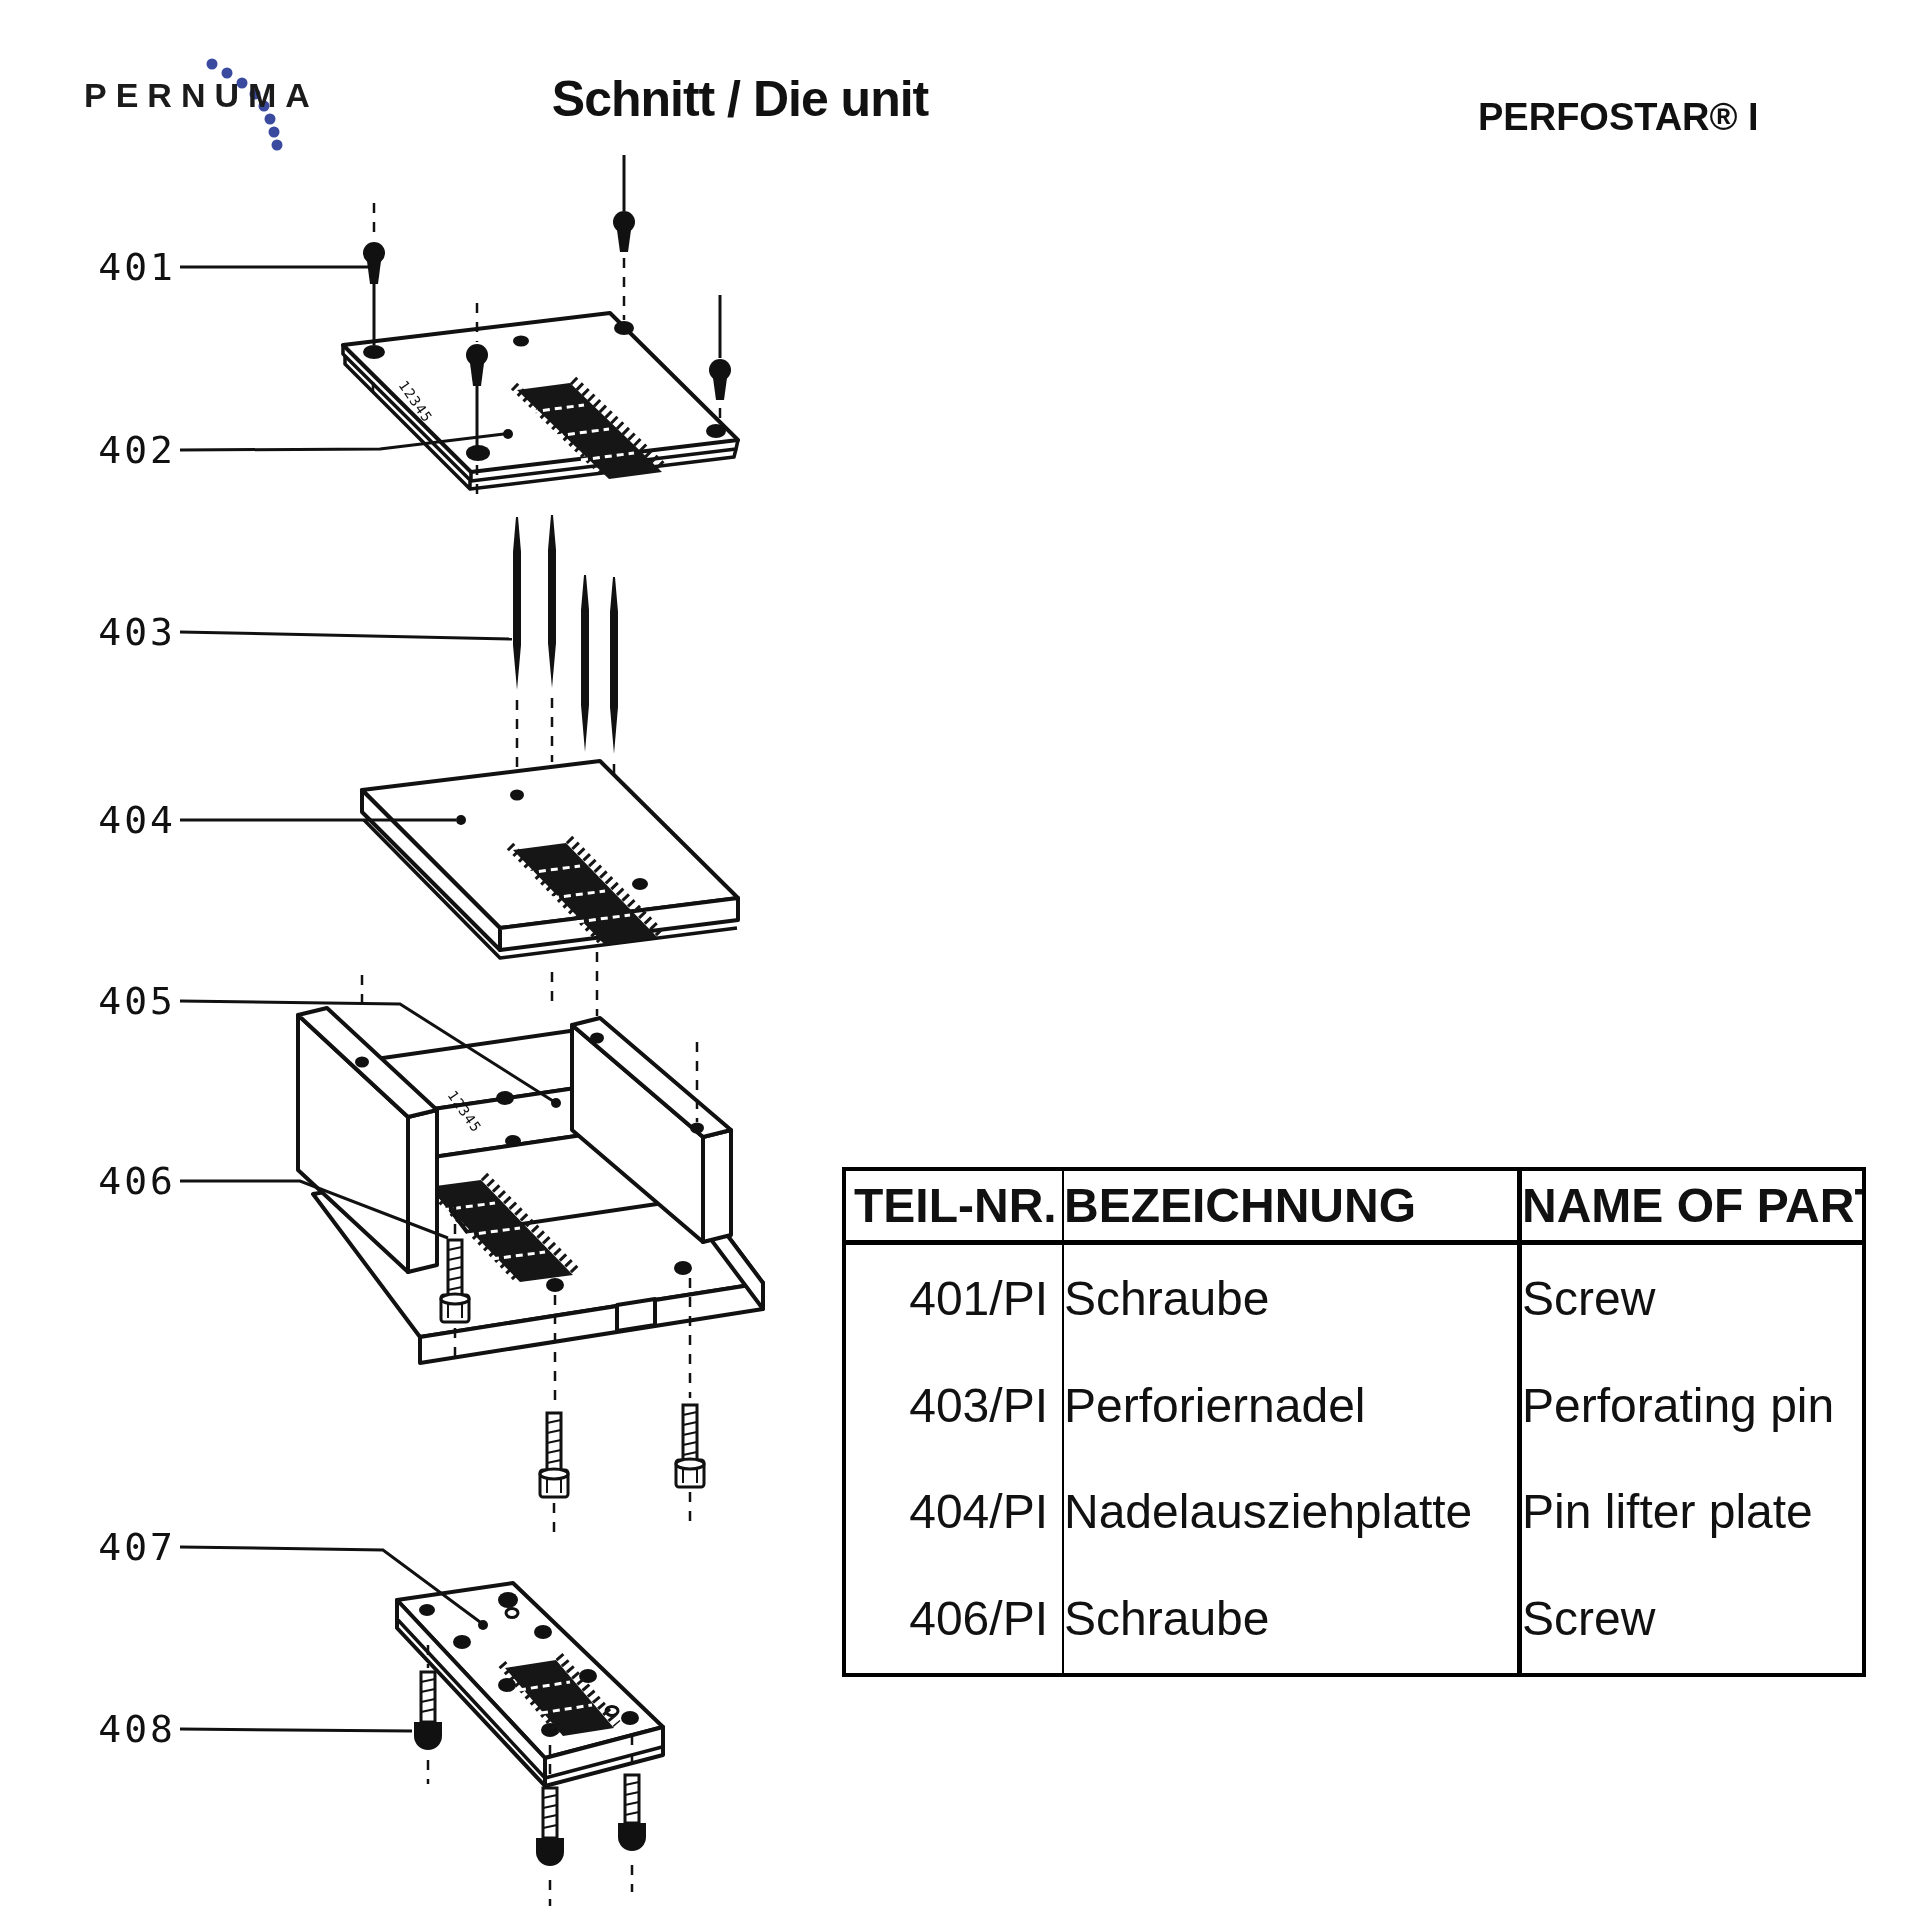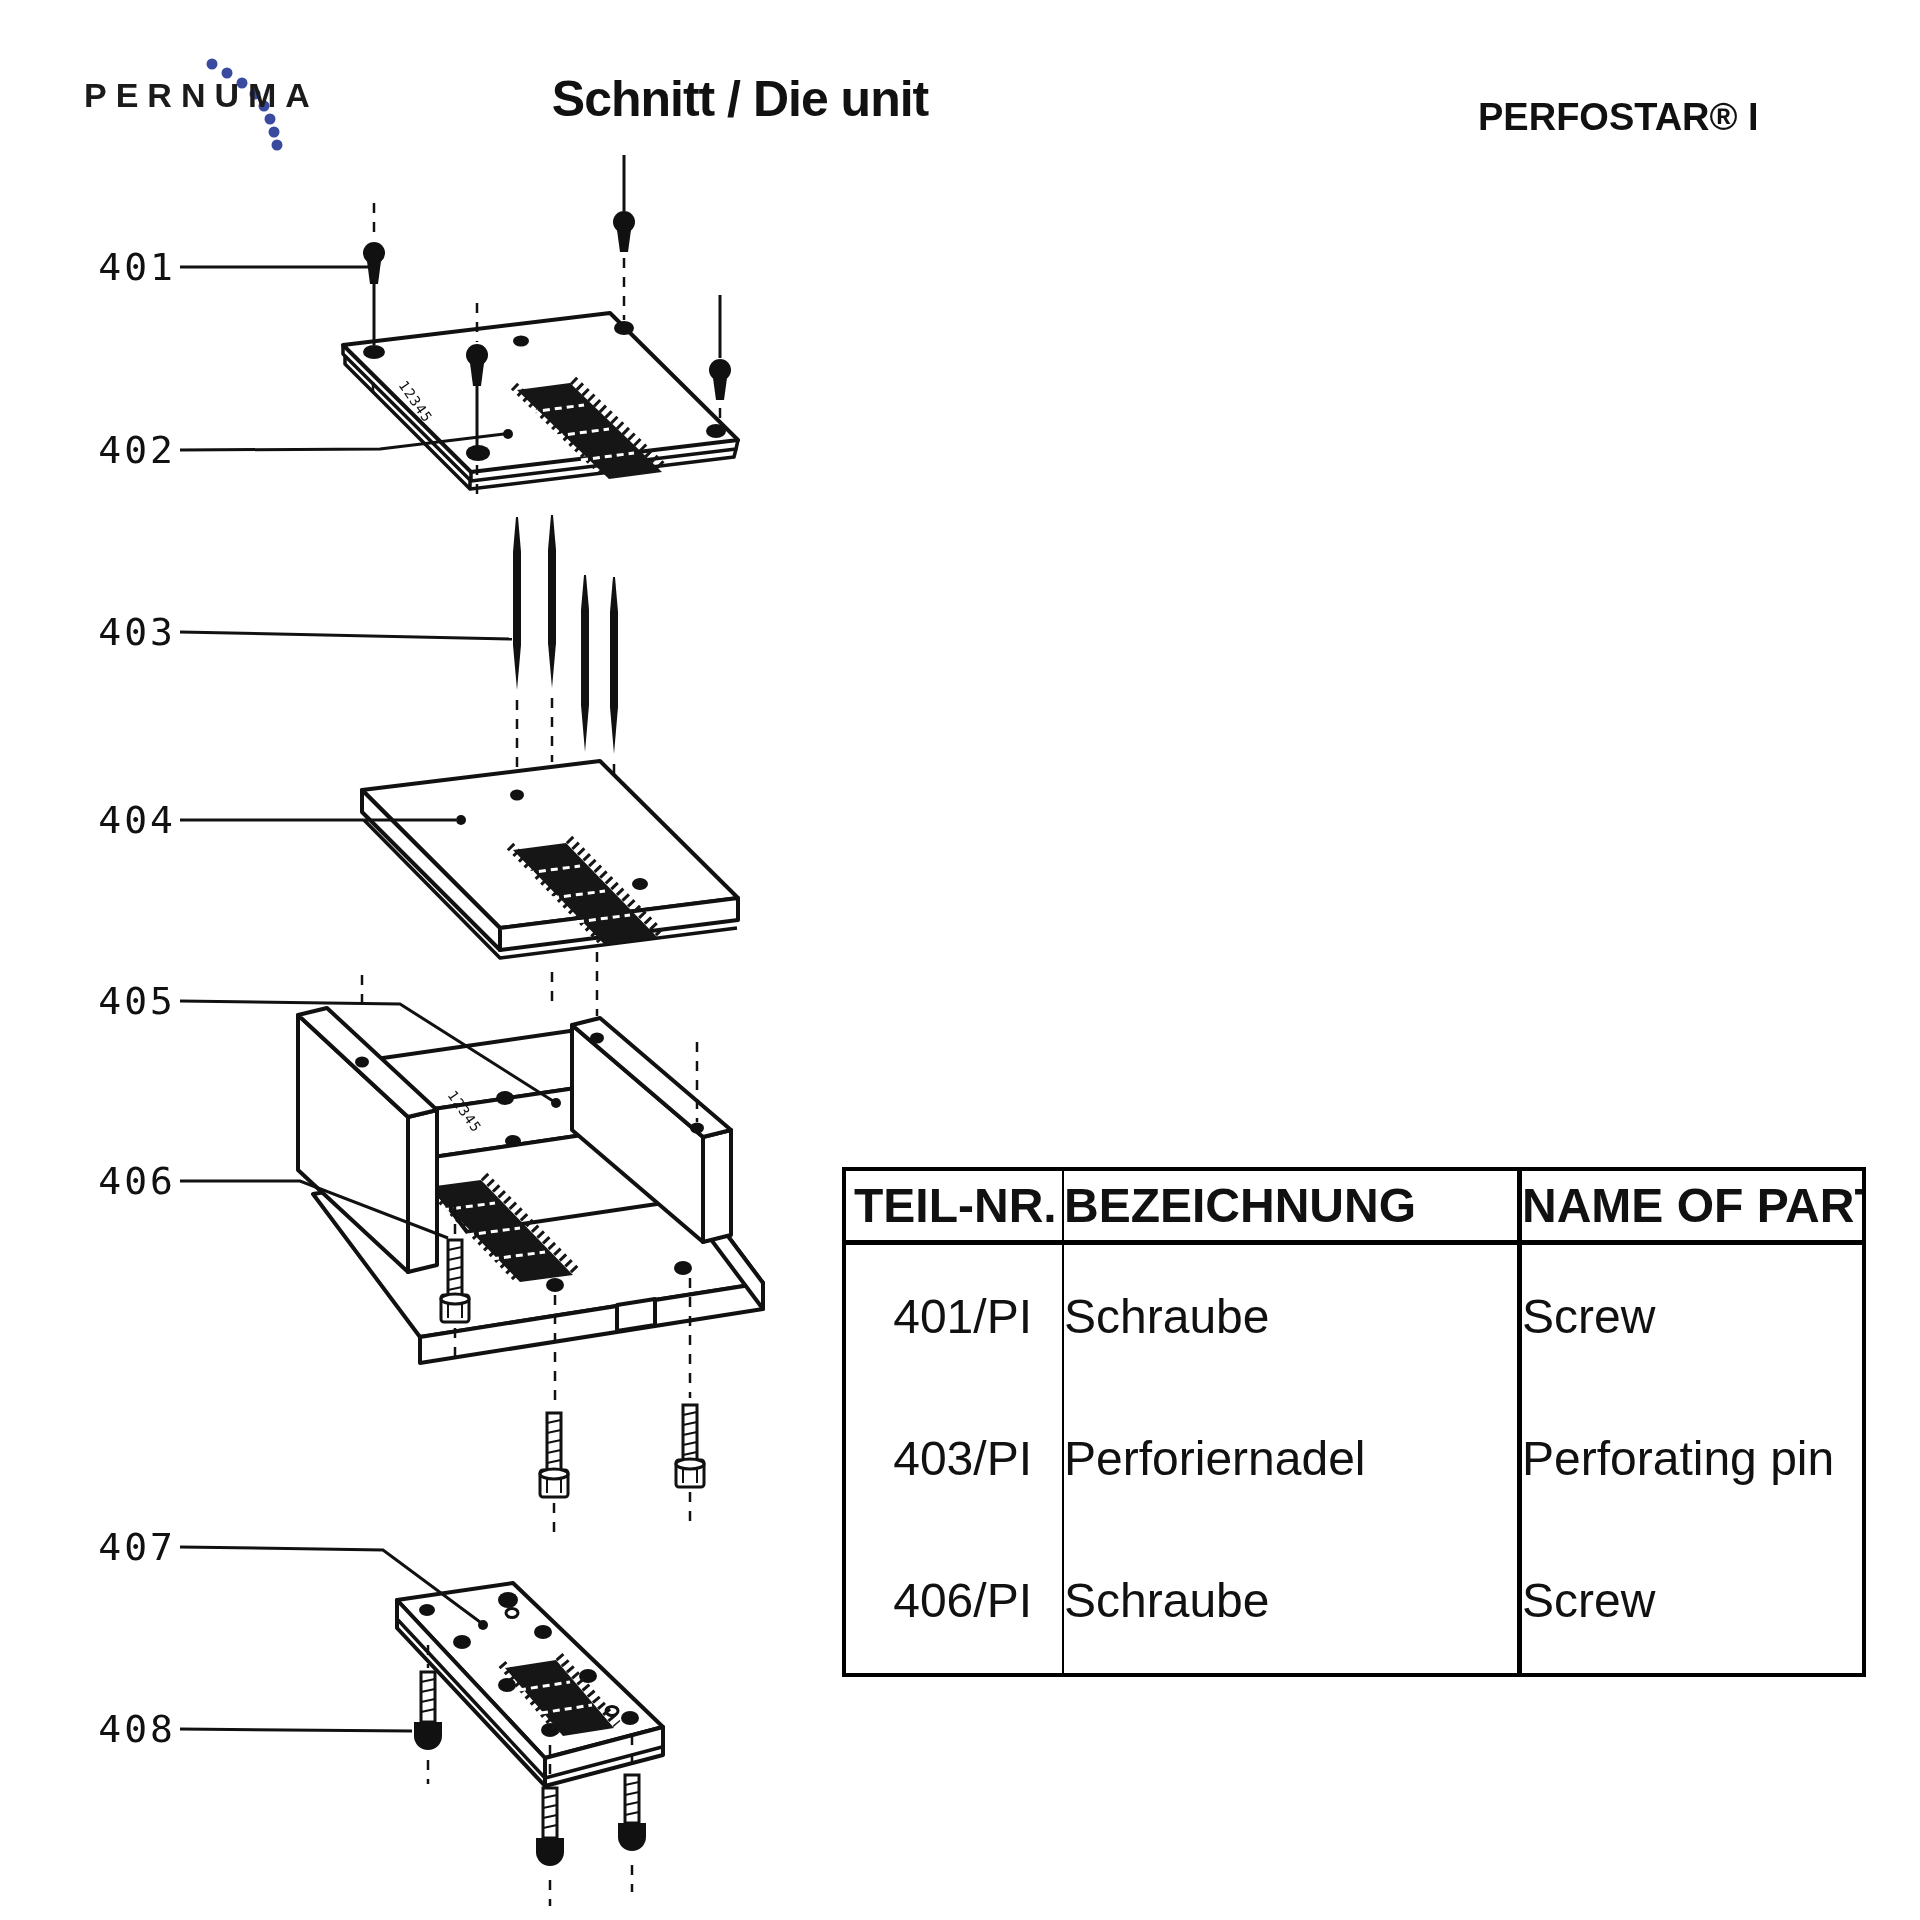--- a/index.html
+++ b/index.html
@@ -24,7 +24,7 @@
   .c2{width:453px;border-right:5px solid #000;padding-left:12px;}
   .c3{width:340px;padding-left:11px;}
   th.c1{padding-left:8px;}
-  td.c1{text-align:right;padding-right:30px;}
+  td.c1{text-align:right;padding-right:14px;}
   
   .face{fill:#fff;stroke:#111;stroke-width:4;stroke-linejoin:round;}
   .edge{fill:none;stroke:#111;stroke-width:3.5;stroke-linejoin:round;}

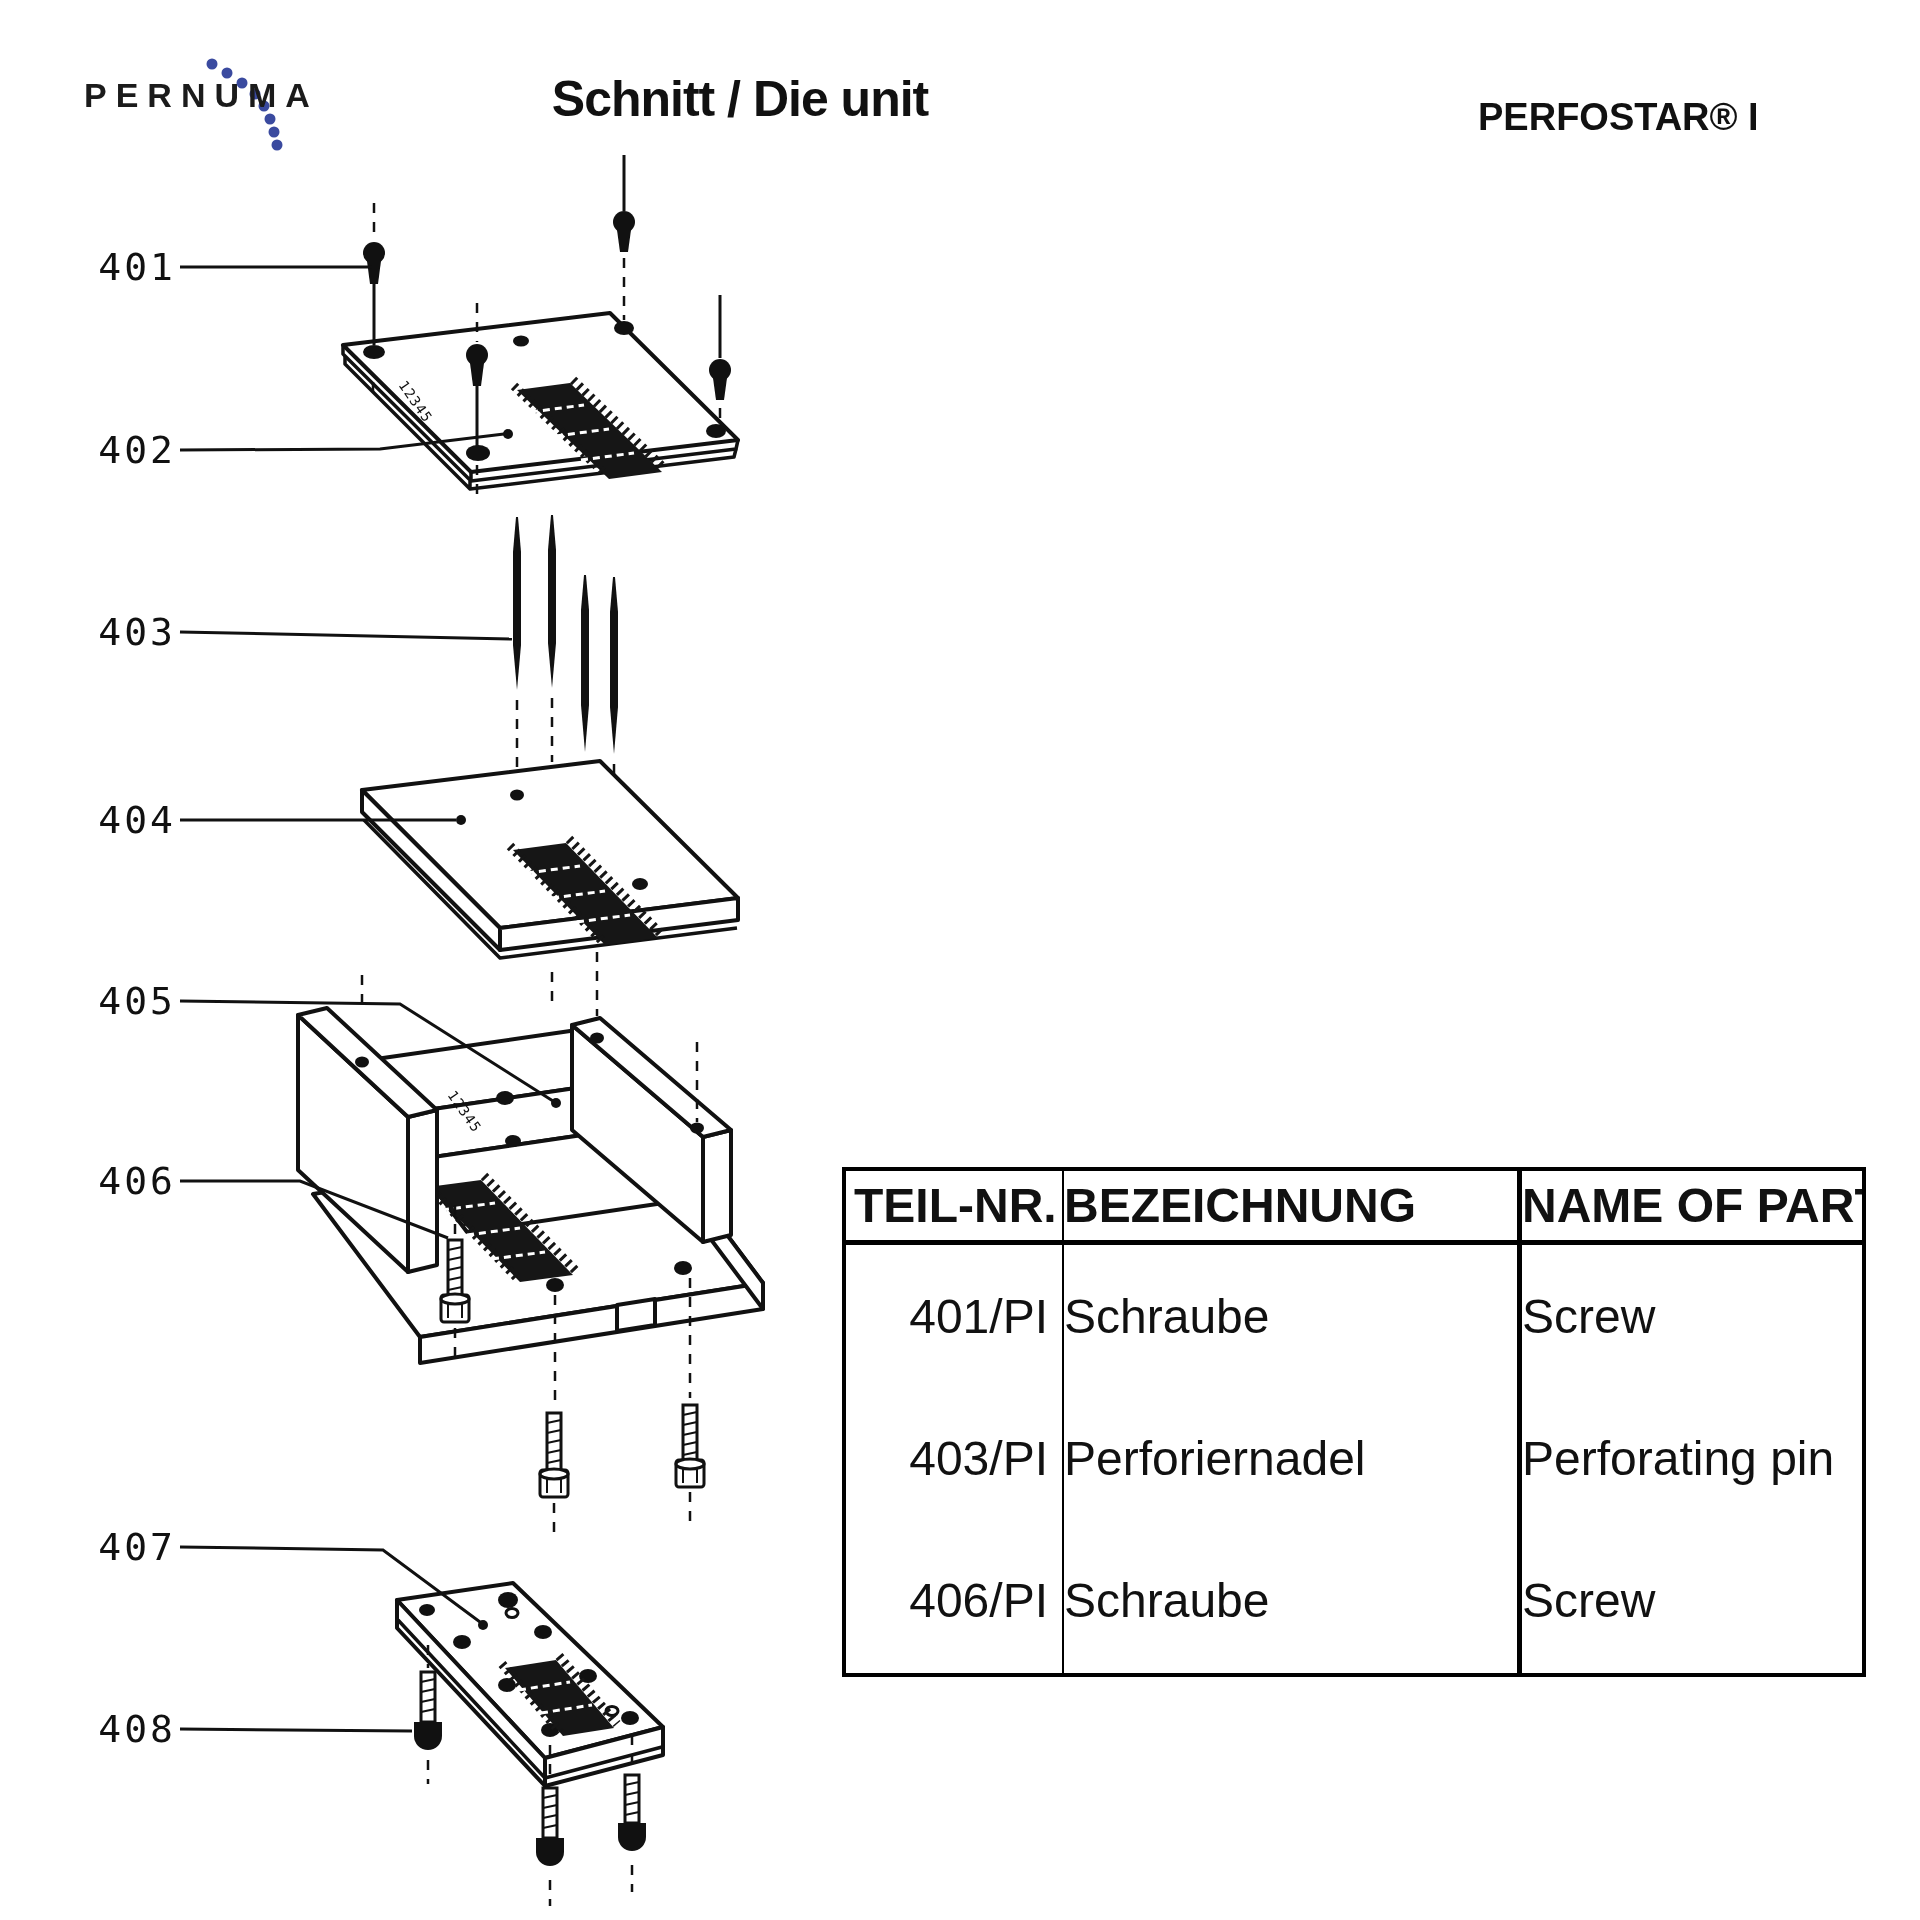--- a/index.html
+++ b/index.html
@@ -303,6 +303,11 @@
         <td class="c3">Perforating pin</td>
       </tr>
       <tr>
+        <td class="c1">404/PI</td>
+        <td class="c2">Nadelausziehplatte</td>
+        <td class="c3">Pin lifter plate</td>
+      </tr>
+      <tr>
         <td class="c1">406/PI</td>
         <td class="c2">Schraube</td>
         <td class="c3">Screw</td>

